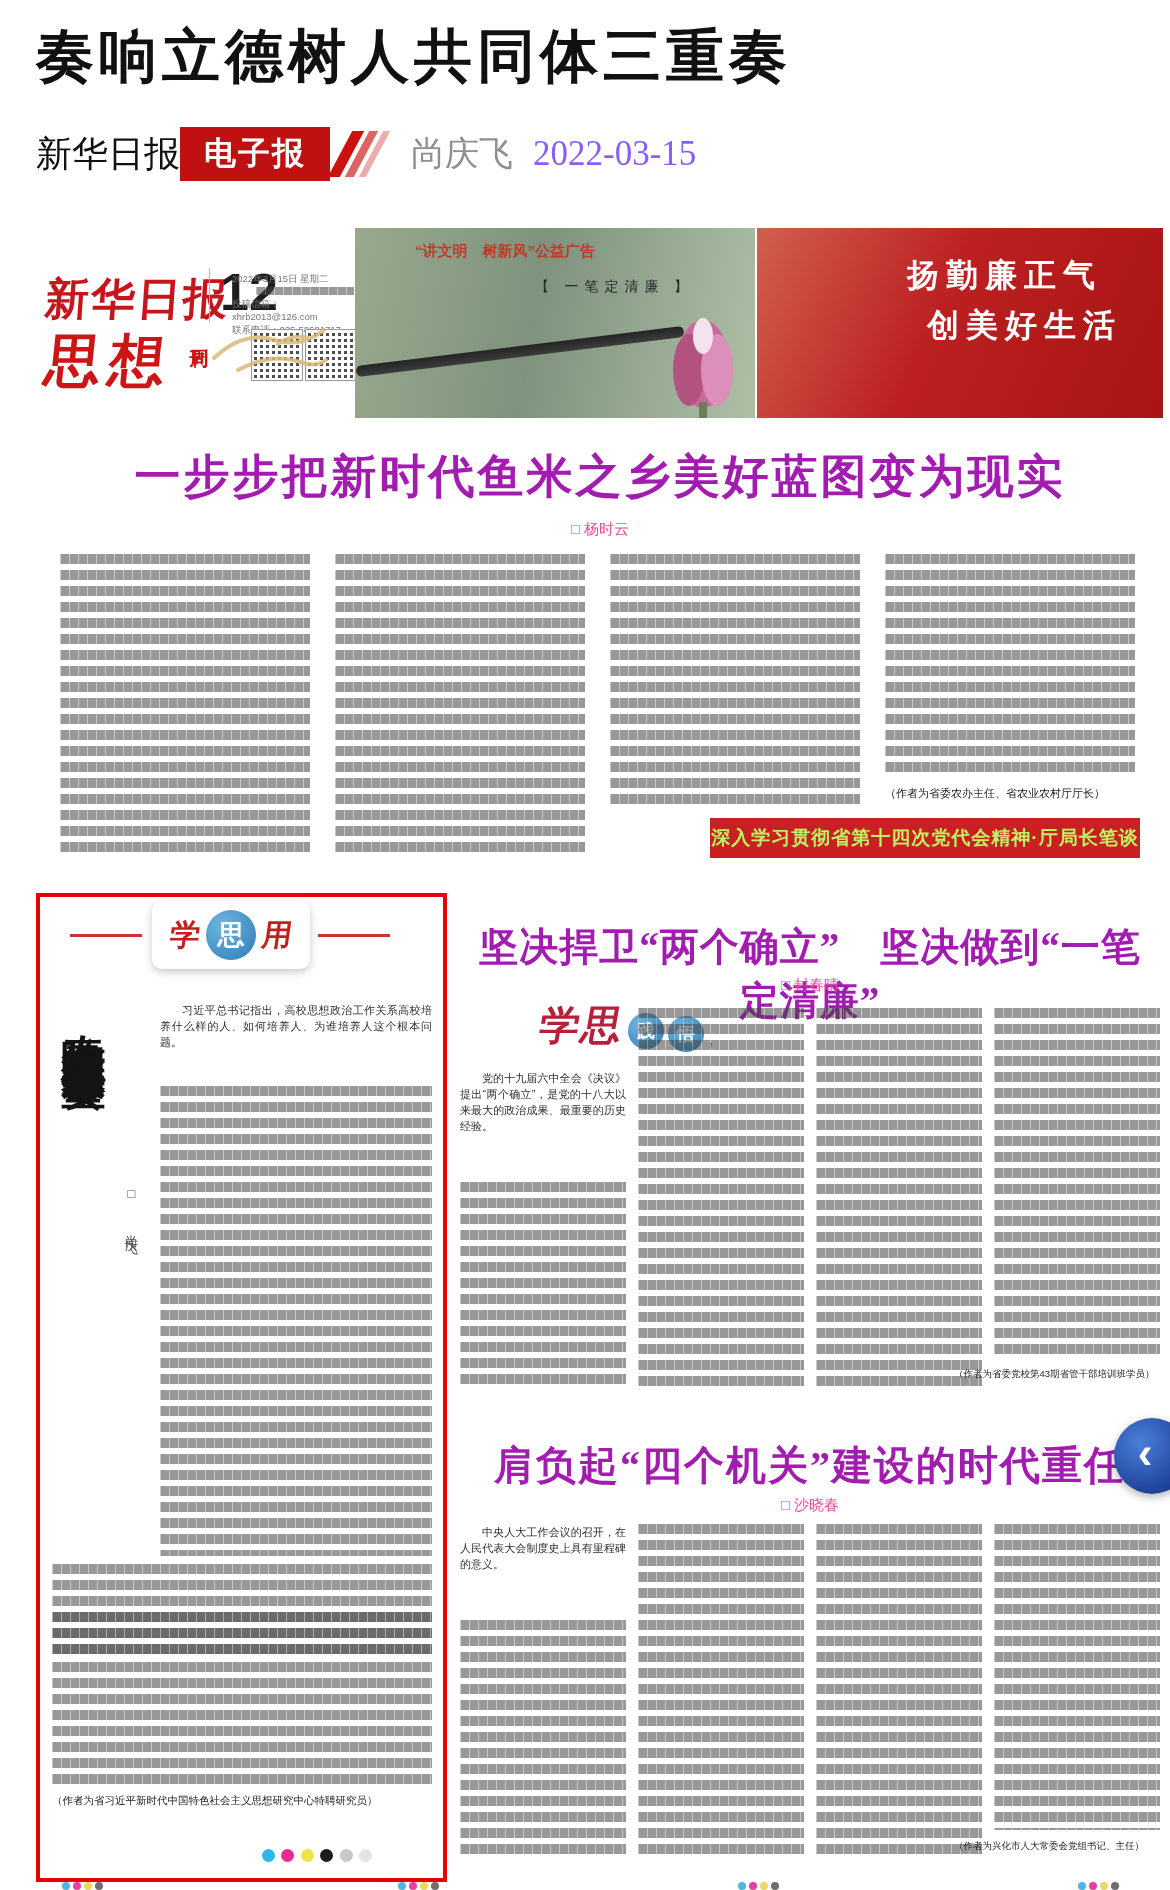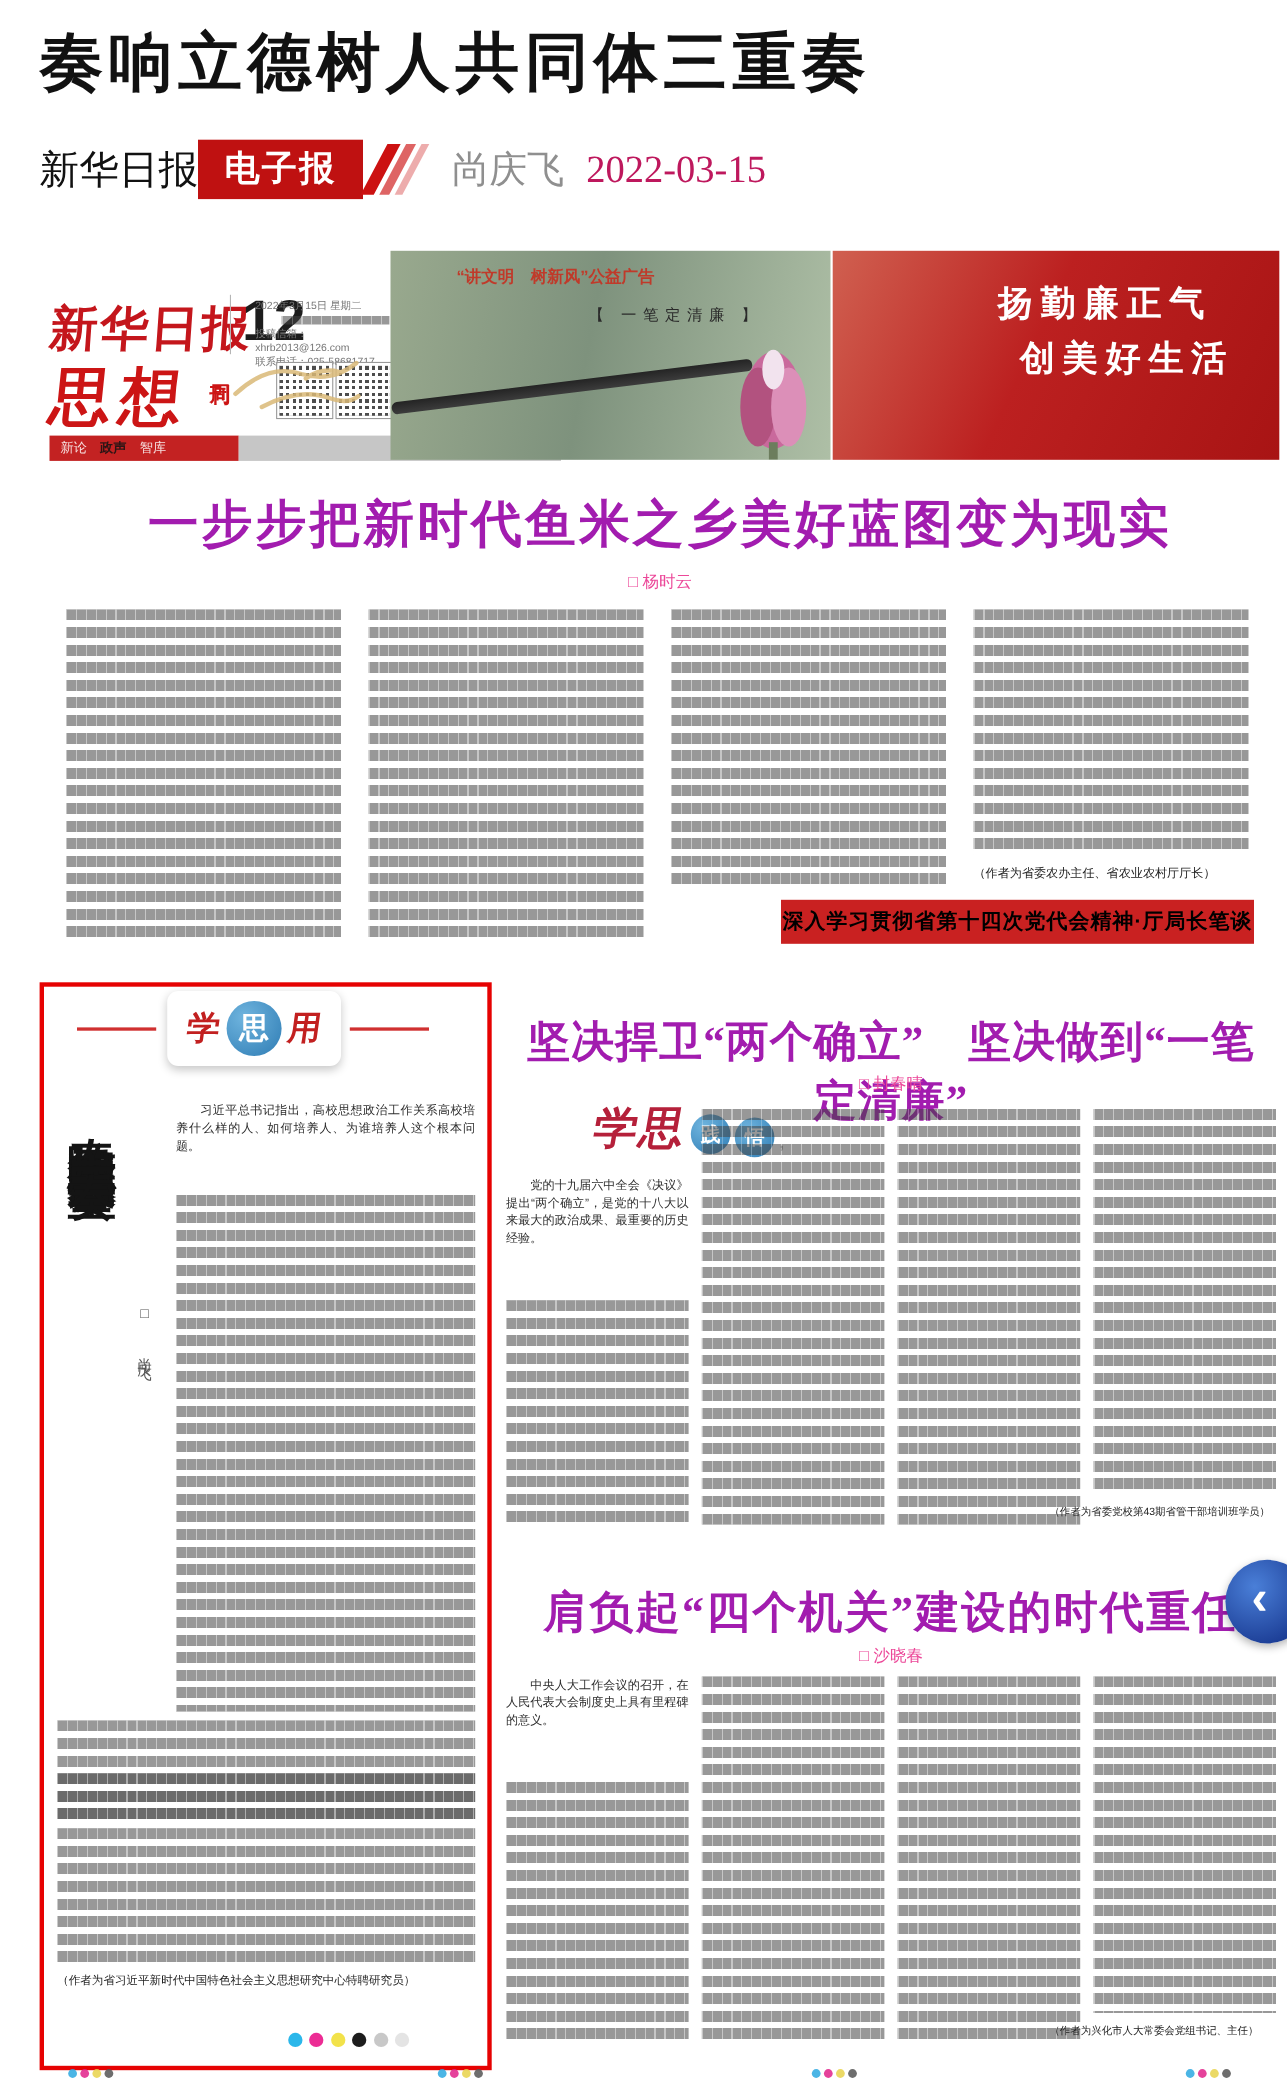--- a/index.html
+++ b/index.html
@@ -46,7 +46,7 @@
       <span class="stripe" style="opacity:.35;width:7px;"></span>
     </span>
     <span style="margin-left:28px;font-size:34px;color:#8f8f8f;">尚庆飞</span>
-    <span class="serif" style="margin-left:20px;font-size:35px;color:#be185d;">2022-03-15</span>
+    <span class="serif" style="margin-left:20px;font-size:35px;color:#8b5cf6;">2022-03-15</span>
   </div>
 
   <div class="abs serif" style="left:45px;top:270px;font-size:44px;font-weight:700;color:#c4161c;transform:skewX(-4deg);letter-spacing:2px;">新华日报</div>

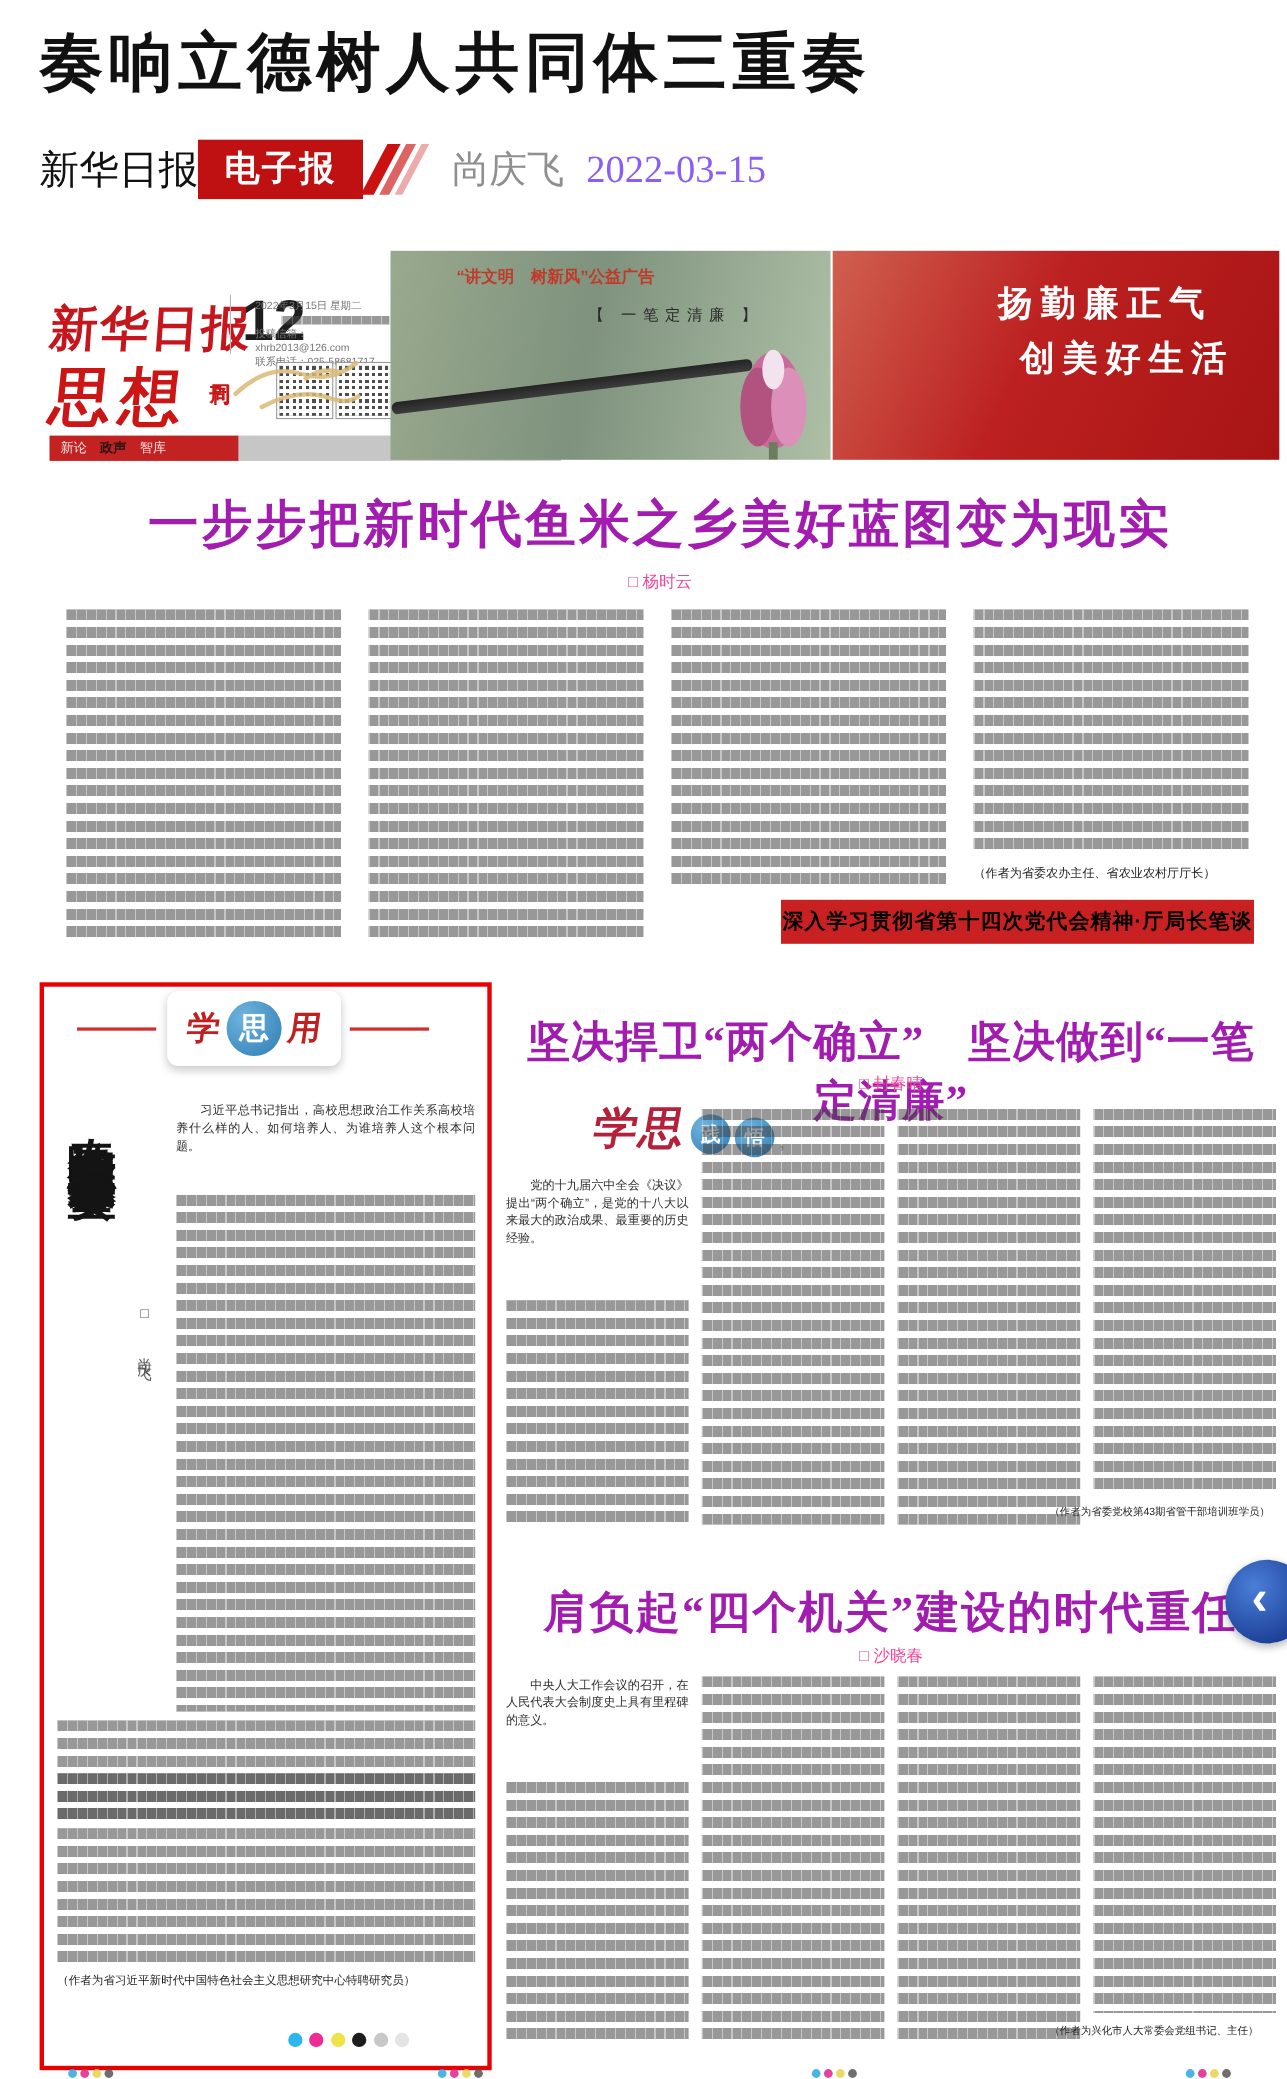--- a/index.html
+++ b/index.html
@@ -68,16 +68,6 @@
     <path d="M6 40 q30 -28 60 -18 q28 8 50 -10 M30 52 q34 -18 62 -8 q16 6 26 -2 M70 26 q14 -10 30 -6" fill="none" stroke="#d9b977" stroke-width="4" stroke-linecap="round" opacity=".85"></path>
   </svg>
 
-  <div class="abs" style="left:45px;top:396px;width:465px;height:23px;display:flex;">
-    <div style="width:162px;background:#c32222;color:#fff;font-size:12px;display:flex;align-items:center;gap:12px;padding-left:10px;">
-      <span style="opacity:.85;">新论</span>
-      <span style="font-weight:700;color:#2b1515;">政声</span>
-      <span style="opacity:.85;">智库</span>
-    </div>
-    <div style="flex:1;background:#c6c6c6;position:relative;">
-      <span style="position:absolute;right:8px;top:4px;font-size:12px;color:#333;">第246期</span>
-    </div>
-  </div>
 
   <div class="abs" style="left:355px;top:228px;width:400px;height:190px;background:linear-gradient(100deg,#99a98e,#7e927d 45%,#aebfa6);overflow:hidden;">
     <div style="position:absolute;left:60px;top:14px;font-size:15px;font-weight:700;color:#c03a2a;">“讲文明　树新风”公益广告</div>

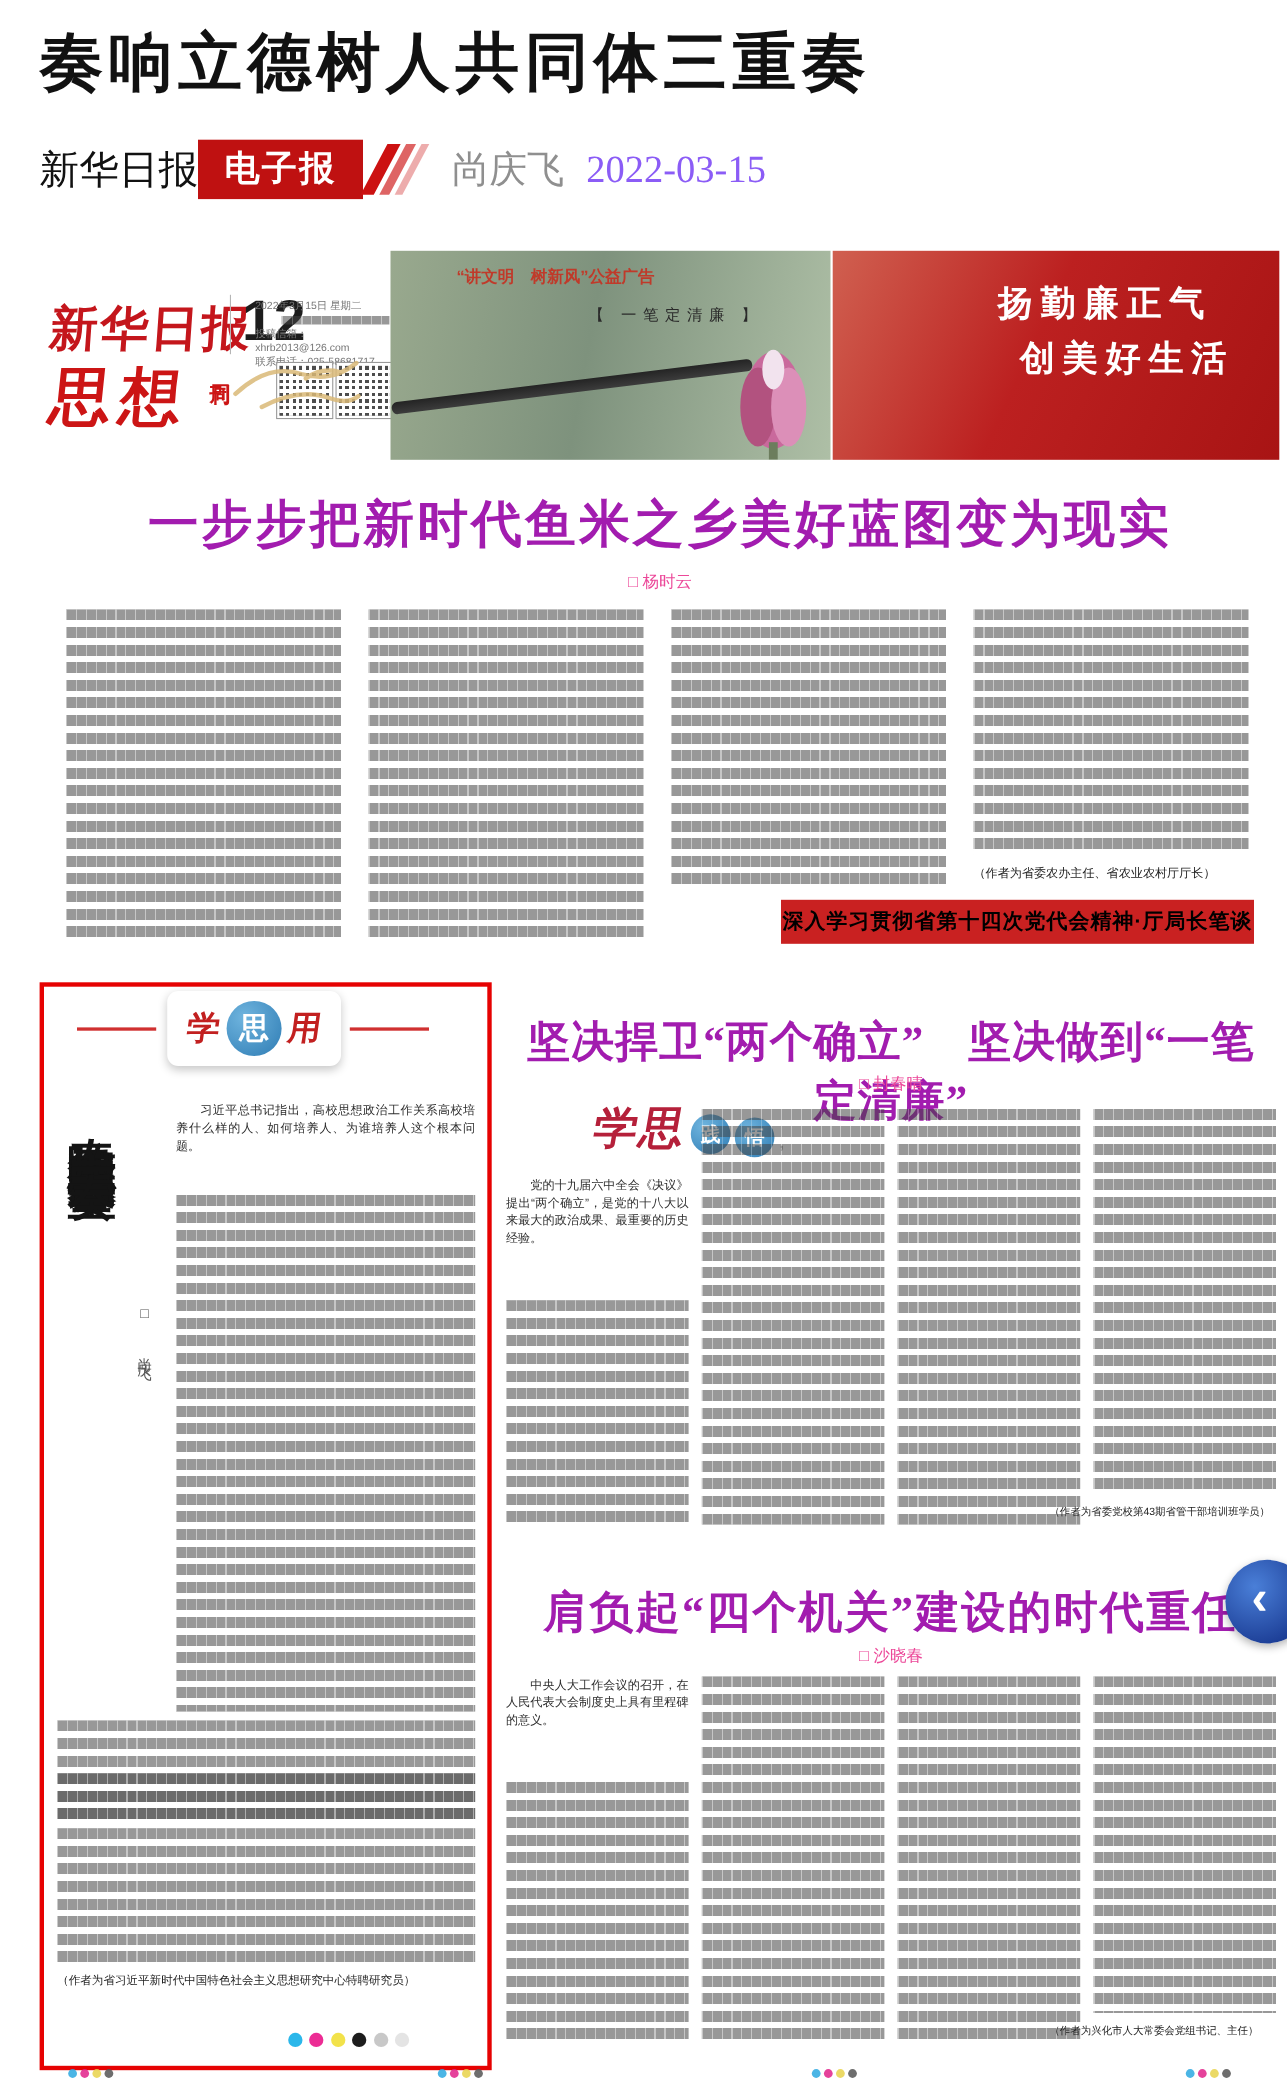--- a/index.html
+++ b/index.html
@@ -96,7 +96,7 @@
   <div class="abs tx" style="left:885px;top:554px;width:250px;height:224px;"></div>
   <div class="abs attr" style="left:885px;top:786px;width:250px;font-size:11px;">（作者为省委农办主任、省农业农村厅厅长）</div>
 
-  <div class="abs" style="left:710px;top:818px;width:430px;height:40px;background:#c92121;color:#000000;font-size:19px;font-weight:700;
+  <div class="abs" style="left:710px;top:818px;width:430px;height:40px;background:#c92121;color:#bef264;font-size:19px;font-weight:700;
        display:flex;align-items:center;justify-content:center;letter-spacing:1px;">深入学习贯彻省第十四次党代会精神·厅局长笔谈</div>
 
   <div class="abs" style="left:36px;top:893px;width:403px;height:981px;border:4px solid #e60202;background:#fff;"></div>

